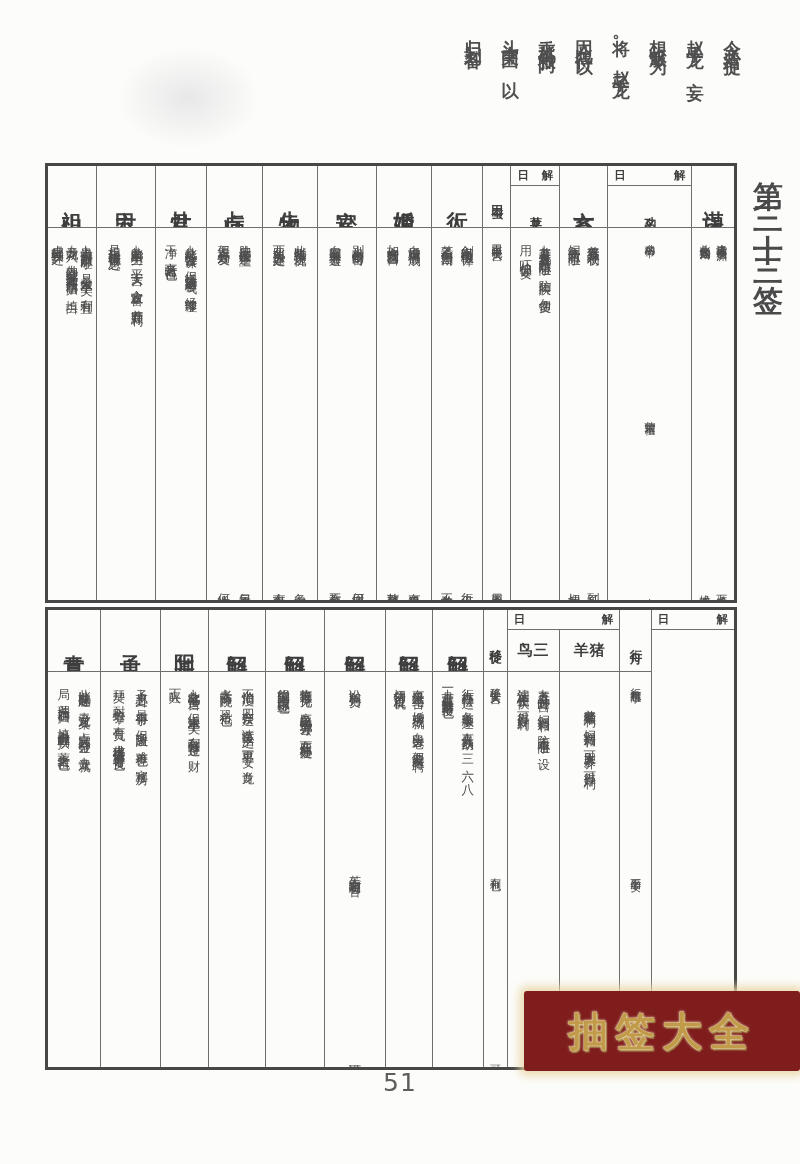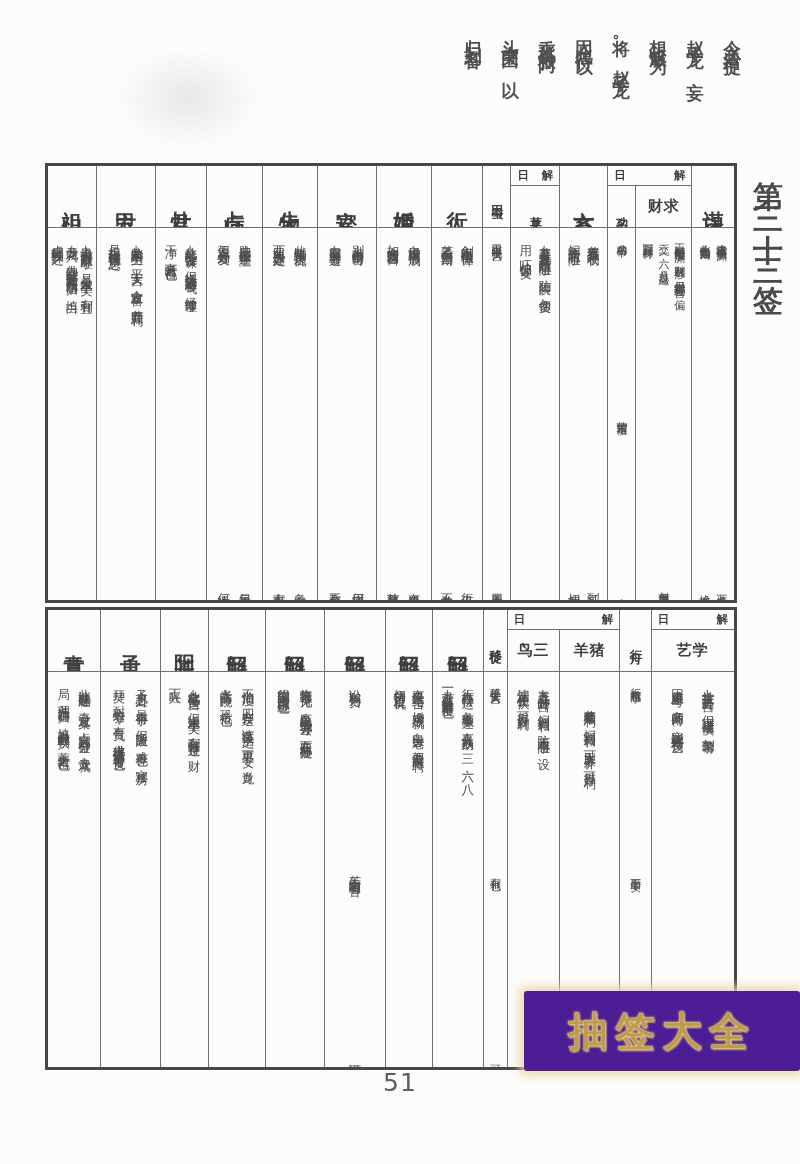--- a/index.html
+++ b/index.html
@@ -256,17 +256,6 @@
             </p>
           </div>
         </div>
-        <div class="subcol" style="flex: 62 0 0px;">
-          <div class="hdr hpair">财求</div>
-          <div class="cell small">
-            <p>正财初时如鱼于深渊　财利跋涉　但是宜刻苦经营　偏</p>
-            <p class="sp">
-              <span>交三　六　八月返运</span>
-              <span>似龙得雨可得厚财利也</span>
-            </p>
-            <p>财和正财一样</p>
-          </div>
-        </div>
       </div>
     </div>
     <div class="col" style="flex: 46 0 0px;">

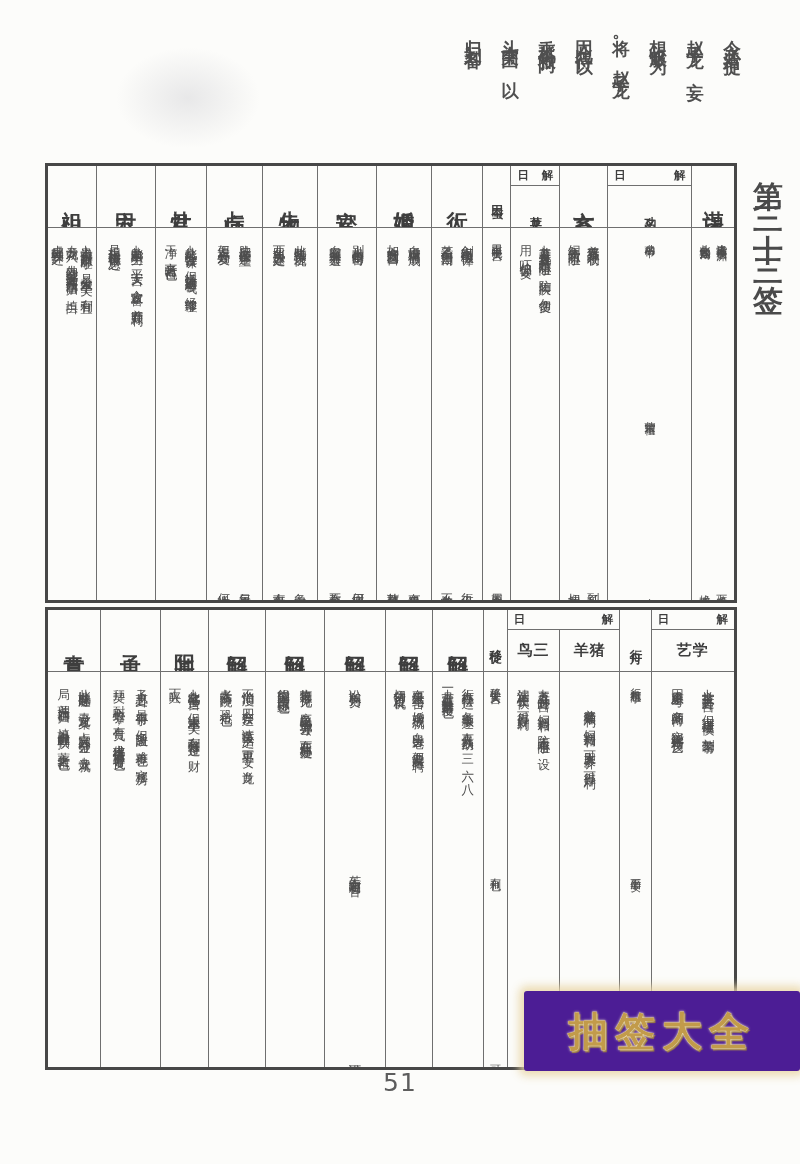--- a/index.html
+++ b/index.html
@@ -401,13 +401,6 @@
         <span>解</span>
       </div>
       <div class="subs">
-        <div class="subcol" style="flex: 50 0 0px;">
-          <div class="hdr hpair">艺学</div>
-          <div class="cell">
-            <p>卜学技艺之卦叶吉　但宜谦虚谨慎　刻苦学习</p>
-            <p>困难多思考　多问师傅　定能学得精巧技艺</p>
-          </div>
-        </div>
       </div>
     </div>
   </div>

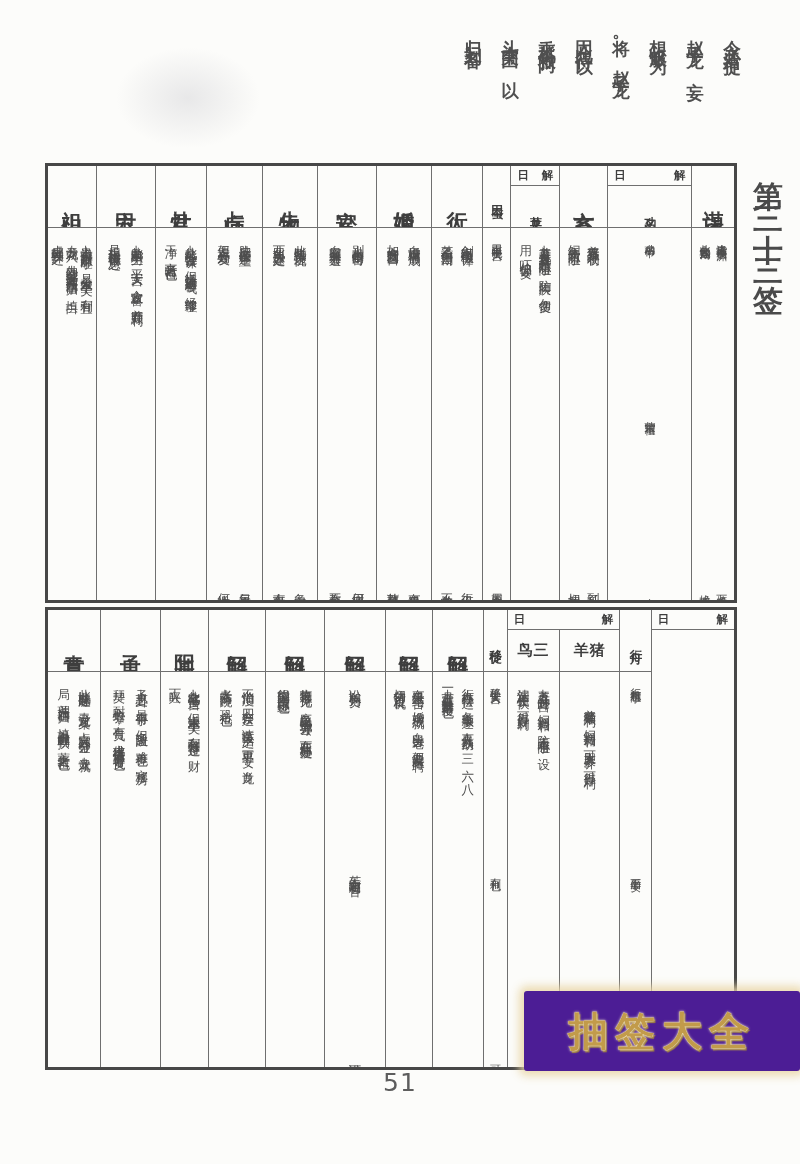--- a/index.html
+++ b/index.html
@@ -407,7 +407,7 @@
 
 <div class="pagenum">51</div>
 
-<div class="watermark" id="wm" style="background: #4c1d95;">
+<div class="watermark" id="wm" style="background: #7f1d1d;">
   <span id="wmtext" style="color: rgb(194, 155, 74);">抽签大全</span>
 </div>
 

